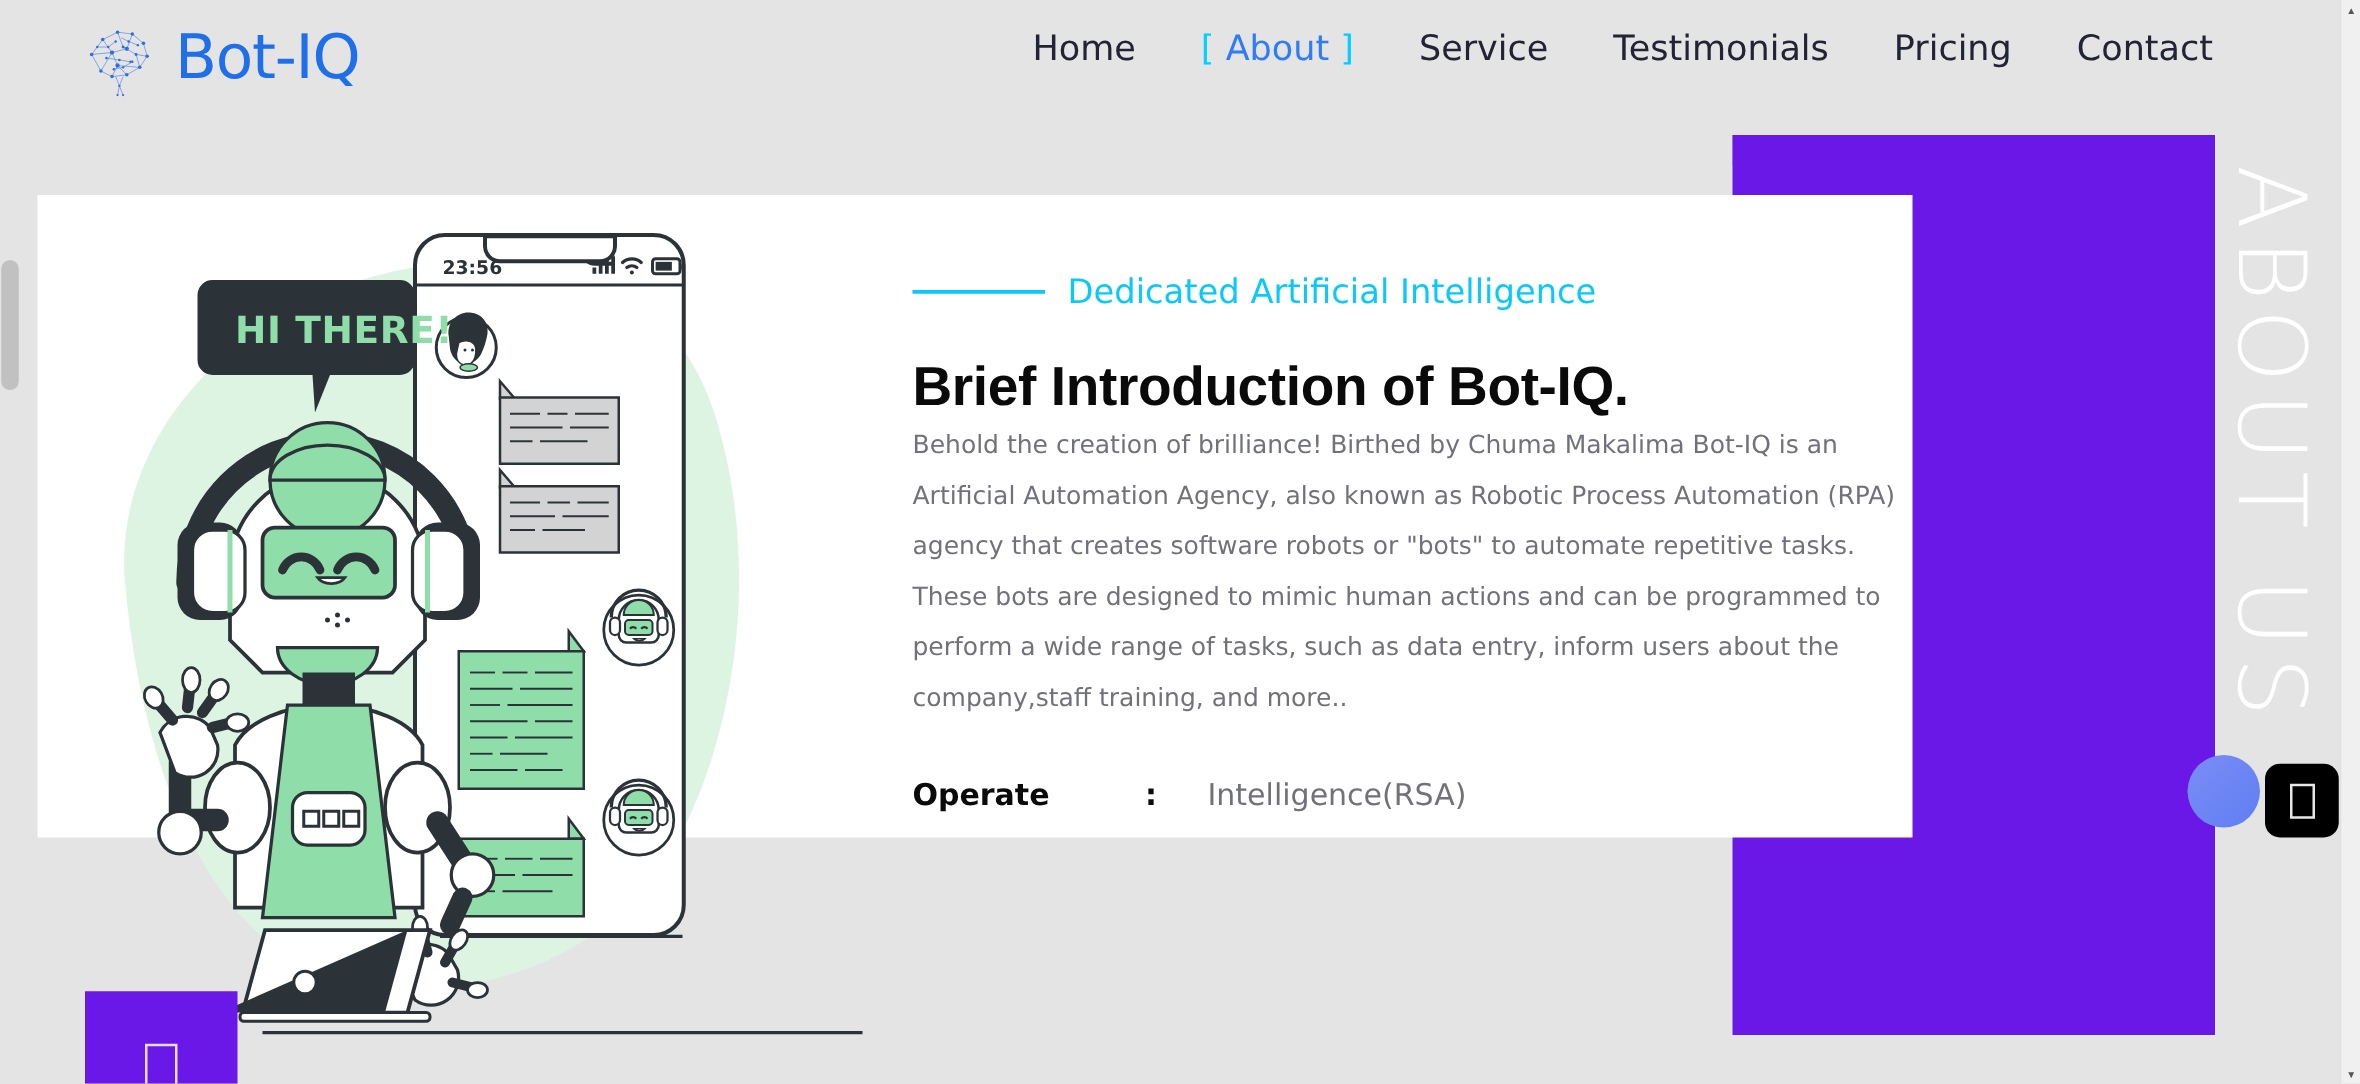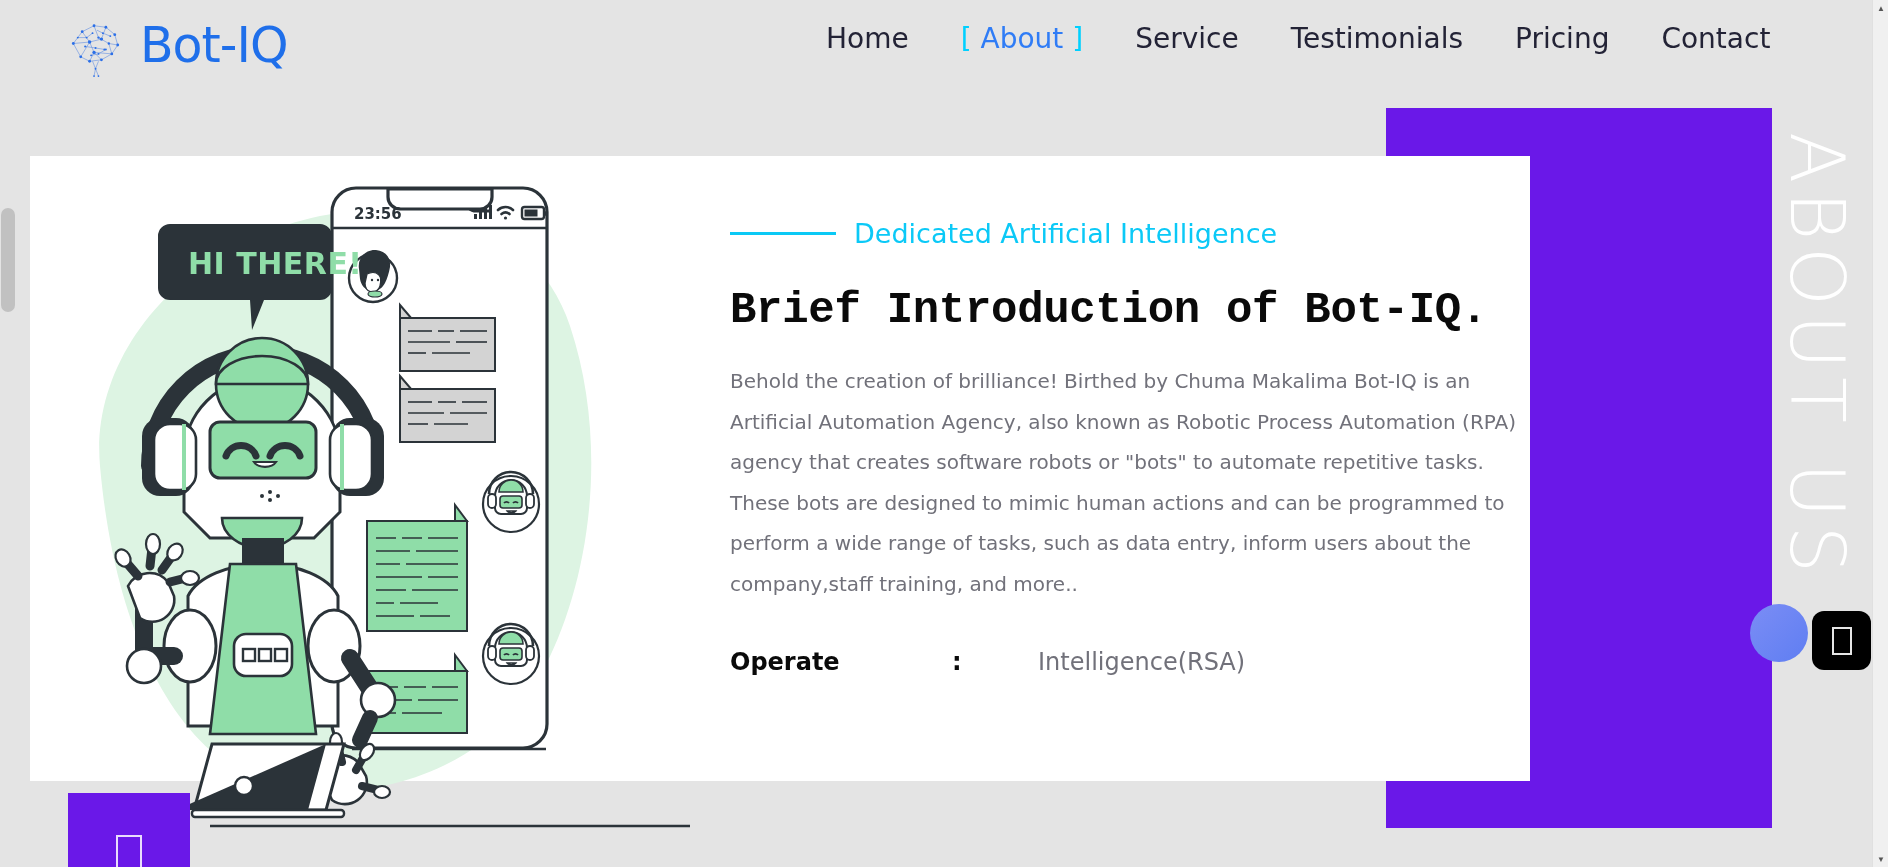--- a/index.html
+++ b/index.html
@@ -71,7 +71,7 @@
   
   .card {
     position: absolute; left: 30px; top: 156px;
-    width: 1500px; height: 625px;
+    width: 1500px; height: 514px;
     background: #ffffff;
     z-index: 20;
   }

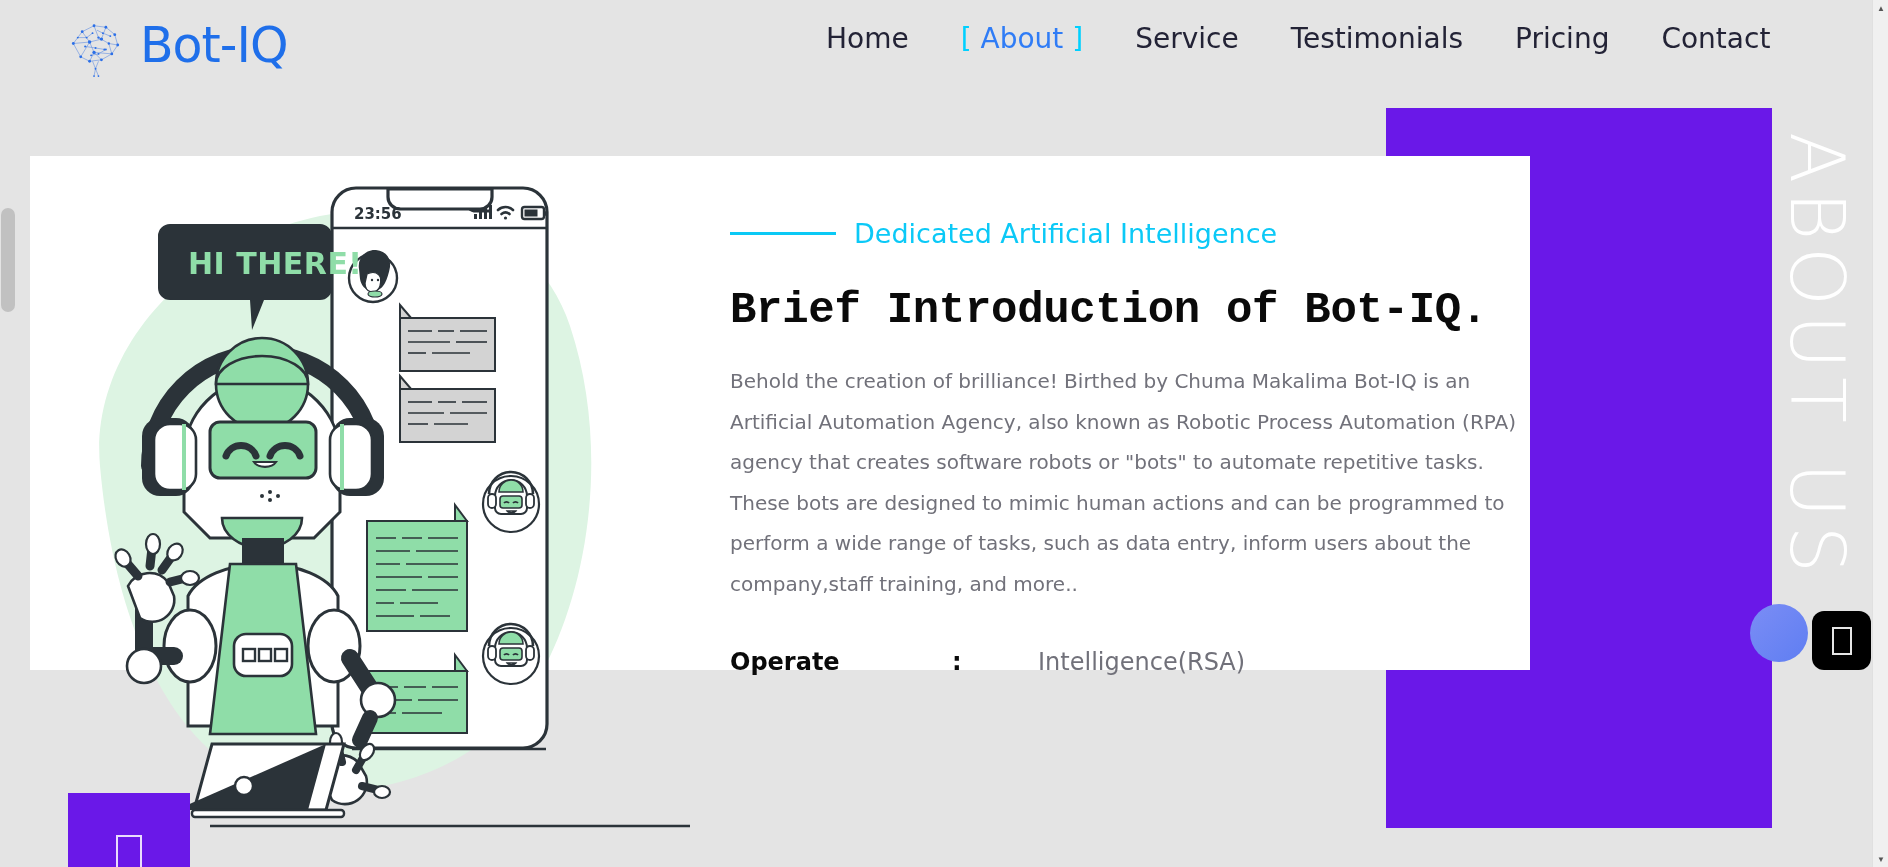--- a/index.html
+++ b/index.html
@@ -108,8 +108,8 @@
   }
   .headline {
     font-size: 44px; color: #0a0a0a; font-weight: 700;
-    letter-spacing: -0.3px; margin-bottom: 26px;
-    font-family: Liberation Mono, monospace;
+    letter-spacing: -0.3px; 
+    font-family: Liberation Sans, sans-serif;
   }
   .body-p {
     font-size: 20px; line-height: 40.5px; color: #71717a;

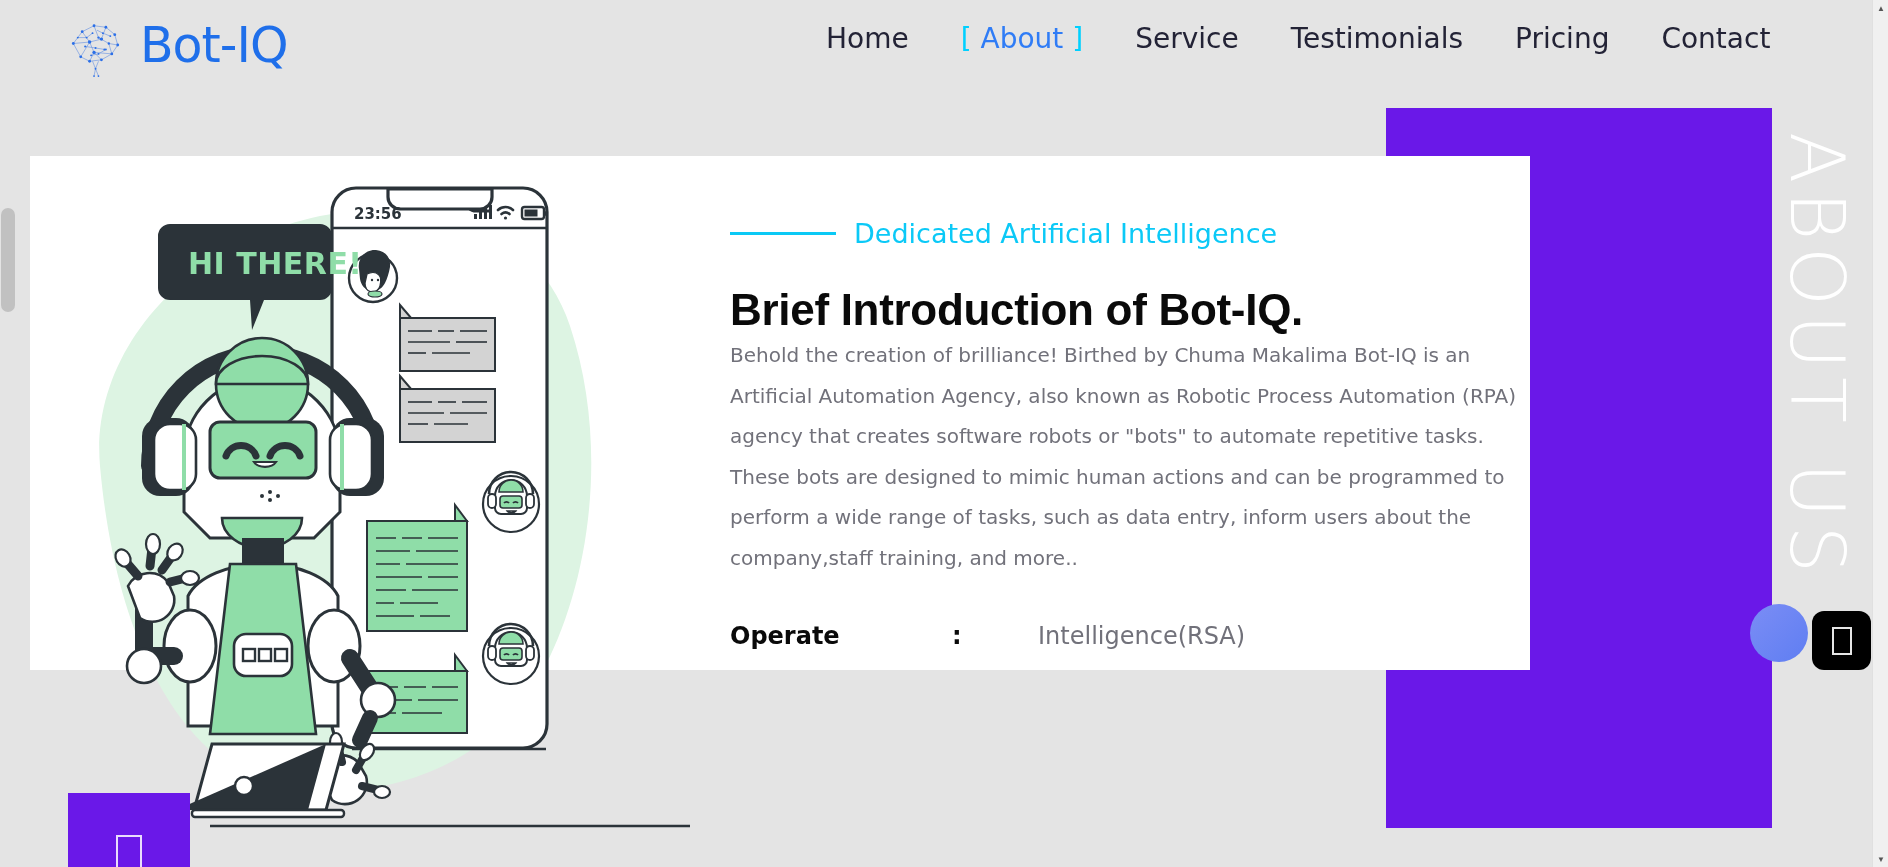--- a/index.html
+++ b/index.html
@@ -121,7 +121,6 @@
   .fact-row {
     display: flex; align-items: baseline; margin-top: 44px;
     font-family: "DejaVu Sans", sans-serif;
-    gap: 36px;
   }
   .fact-label { width: 186px; font-size: 24px; font-weight: 700; color: #0a0a0a; }
   .fact-colon { width: 50px; font-size: 24px; font-weight: 700; color: #0a0a0a; }

